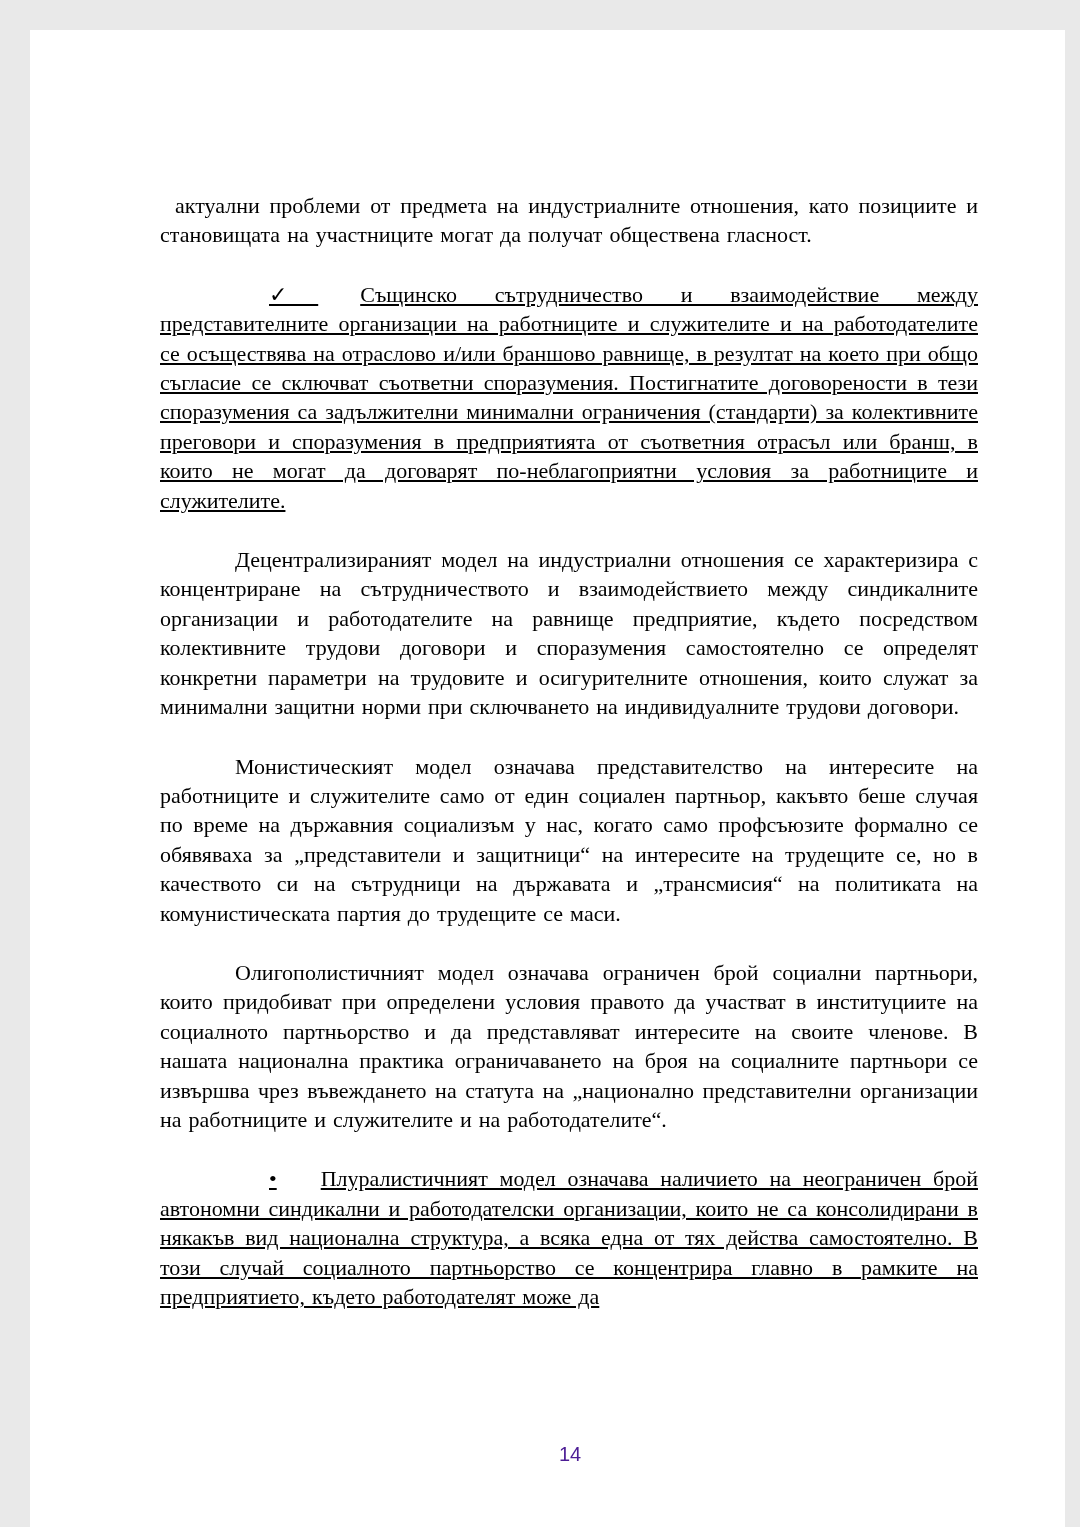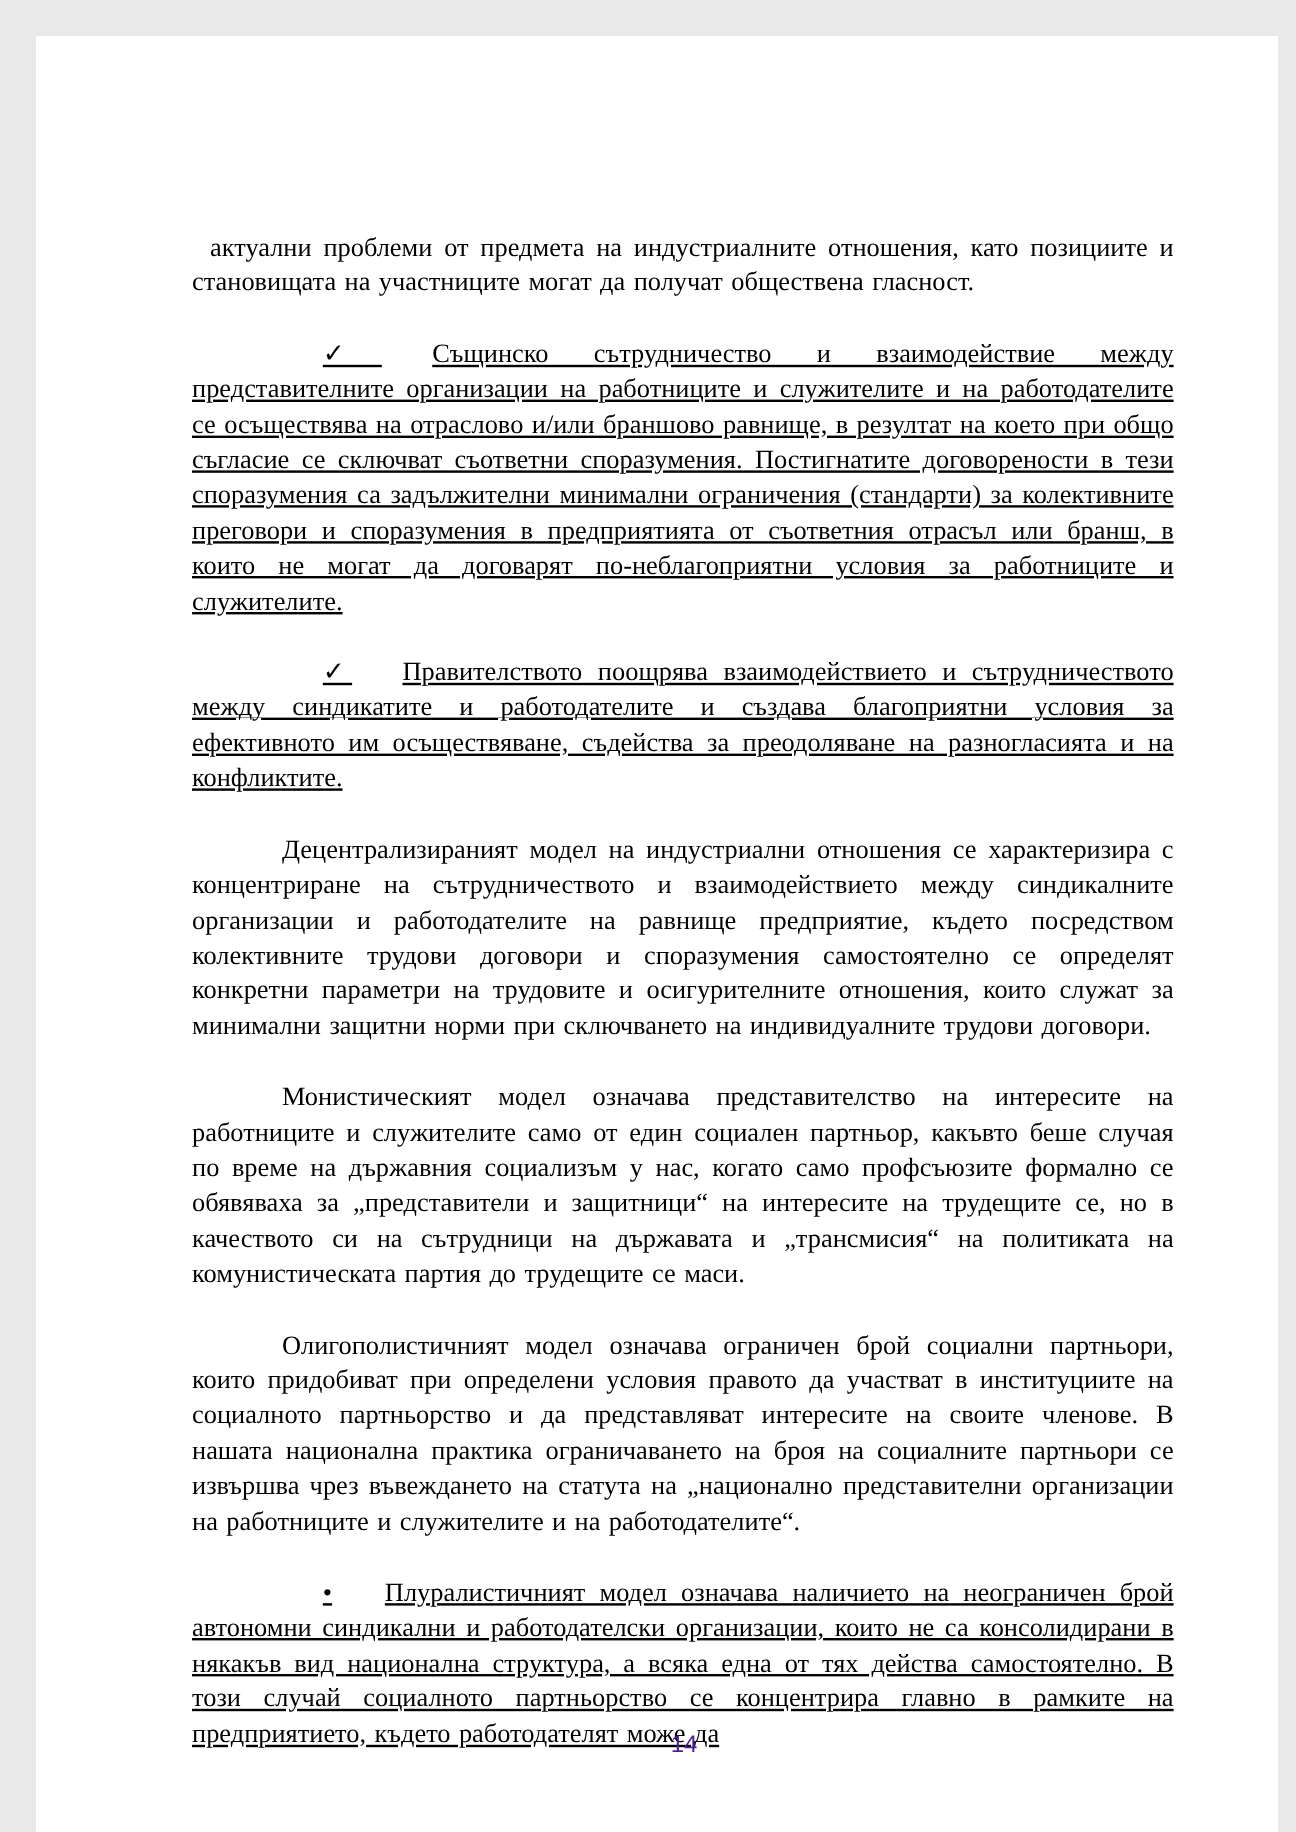--- a/index.html
+++ b/index.html
@@ -53,7 +53,6 @@
 
     <p class="p-check"><span class="m-check">✓</span><span>Същинско сътрудничество и взаимодействие между представителните организации на работниците и служителите и на работодателите се осъществява на отраслово и/или браншово равнище, в резултат на което при общо съгласие се сключват съответни споразумения. Постигнатите договорености в тези споразумения са задължителни минимални ограничения (стандарти) за колективните преговори и споразумения в предприятията от съответния отрасъл или бранш, в които не могат да договарят по-неблагоприятни условия за работниците и служителите.</span></p>
 
-    <p class="p-check"><span class="m-check">✓</span><span>Правителството поощрява взаимодействието и сътрудничеството между синдикатите и работодателите и създава благоприятни условия за ефективното им осъществяване, съдейства за преодоляване на разногласията и на конфликтите.</span></p>
 
     <p class="p-indent"><span>Децентрализираният модел на индустриални отношения се характеризира с концентриране на сътрудничеството и взаимодействието между синдикалните организации и работодателите на равнище предприятие, където посредством колективните трудови договори и споразумения самостоятелно се определят конкретни параметри на трудовите и осигурителните отношения, които служат за минимални защитни норми при сключването на индивидуалните трудови договори.</span></p>
 

